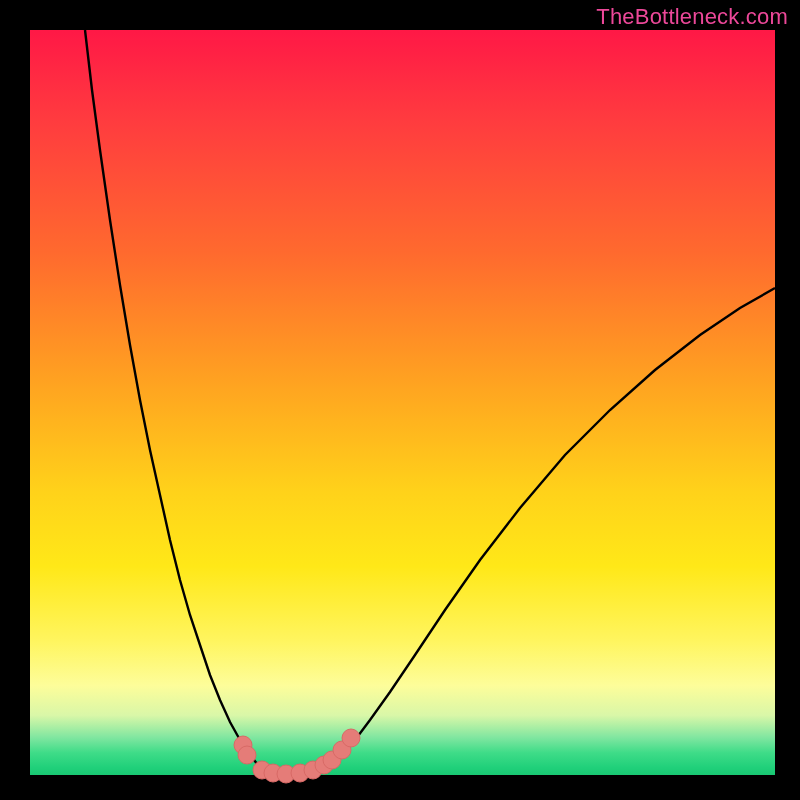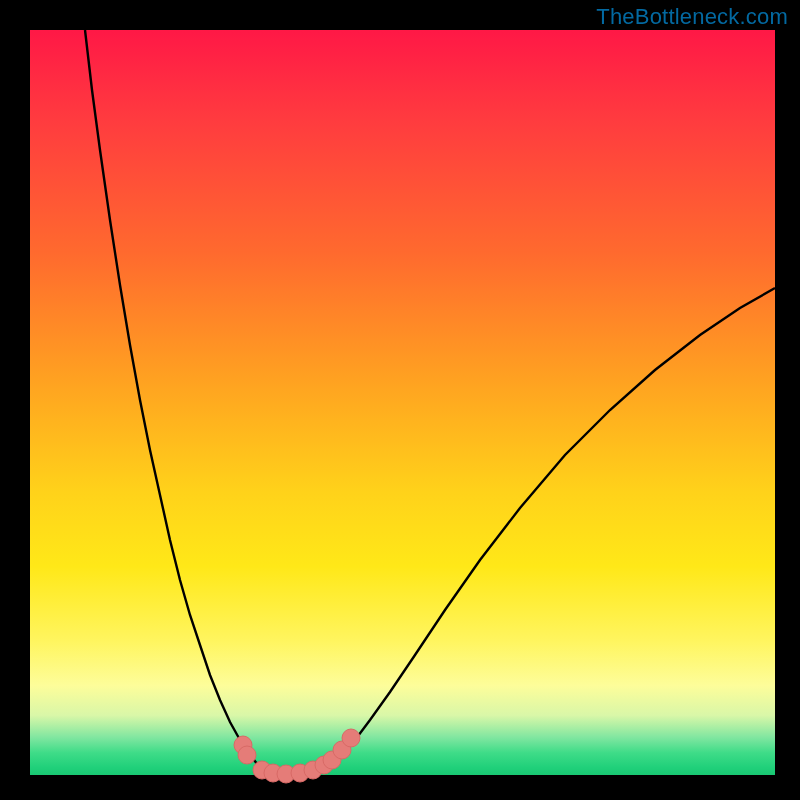--- a/index.html
+++ b/index.html
@@ -47,7 +47,7 @@
     position: absolute;
     top: 4px;
     right: 12px;
-    color: #0369a1;
+    color: #ec4899;
     font-size: 22px;
     font-weight: 500;
     letter-spacing: 0.2px;

